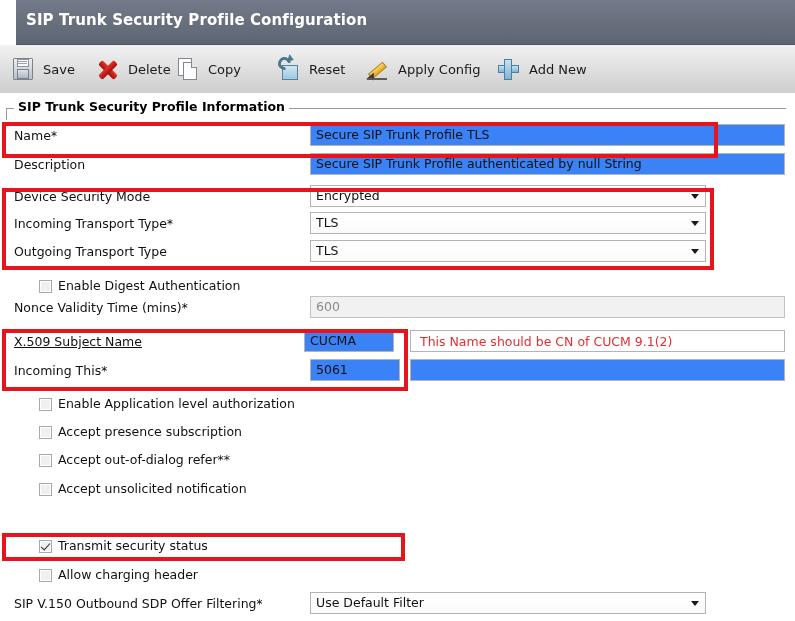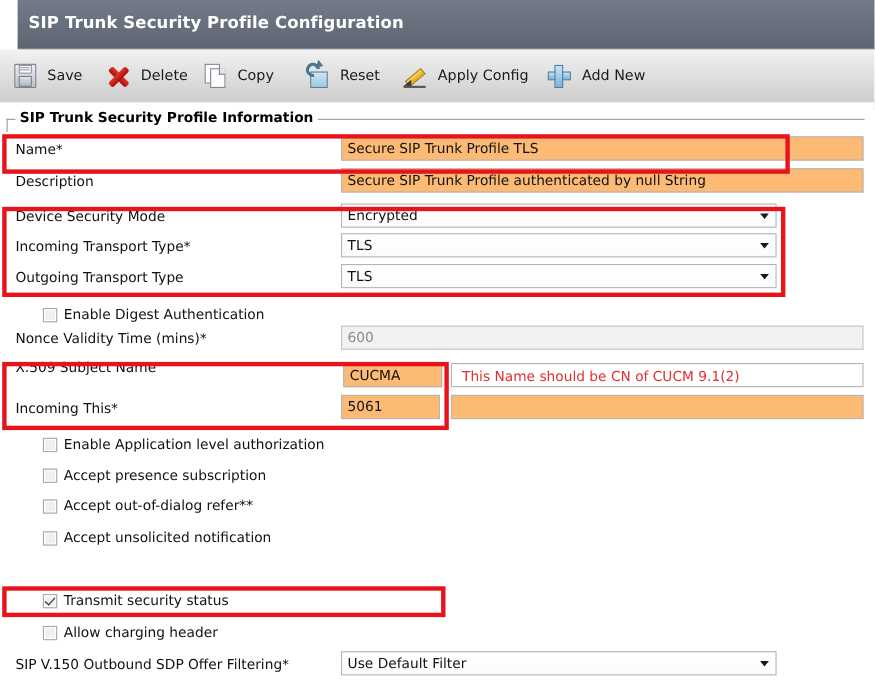--- a/index.html
+++ b/index.html
@@ -244,7 +244,7 @@
     <span class="lbl">Delete</span>
   </div>
 
-  <div class="tbtn" style="left:183px;">
+  <div class="tbtn" style="left:175px;">
     <span class="ico ico-copy">
       <span class="p p1"></span>
         <span class="p p2"></span>

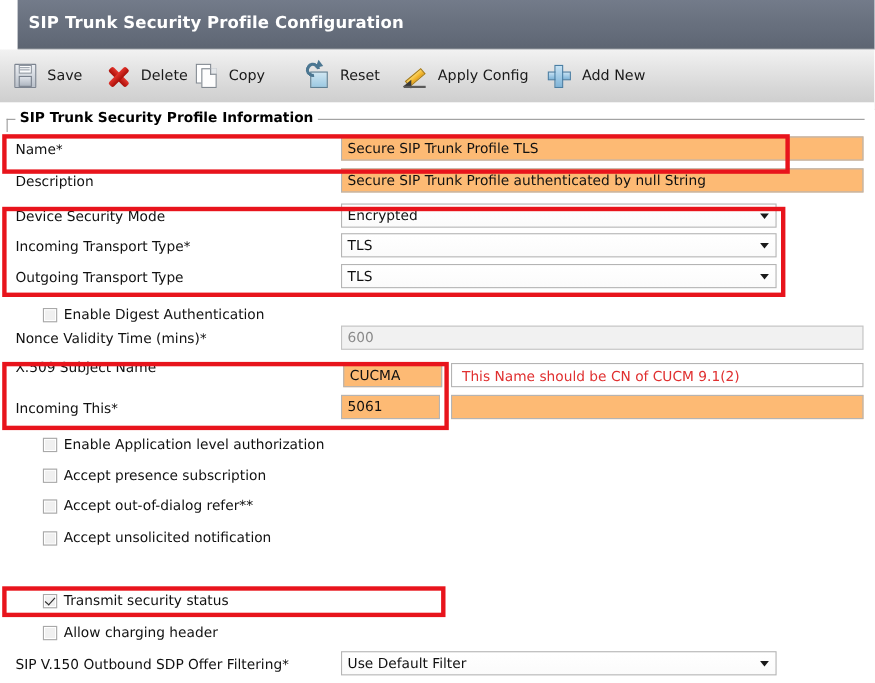--- a/index.html
+++ b/index.html
@@ -151,7 +151,7 @@
 
   .inp{
     position:absolute;
-    background:#fdba74; border:1px solid #b4b4b4;
+    background:#3b82f6; border:1px solid #b4b4b4;
     font-size:12.5px; color:#111;
     padding:2px 5px;
     font-family:"DejaVu Sans", sans-serif;

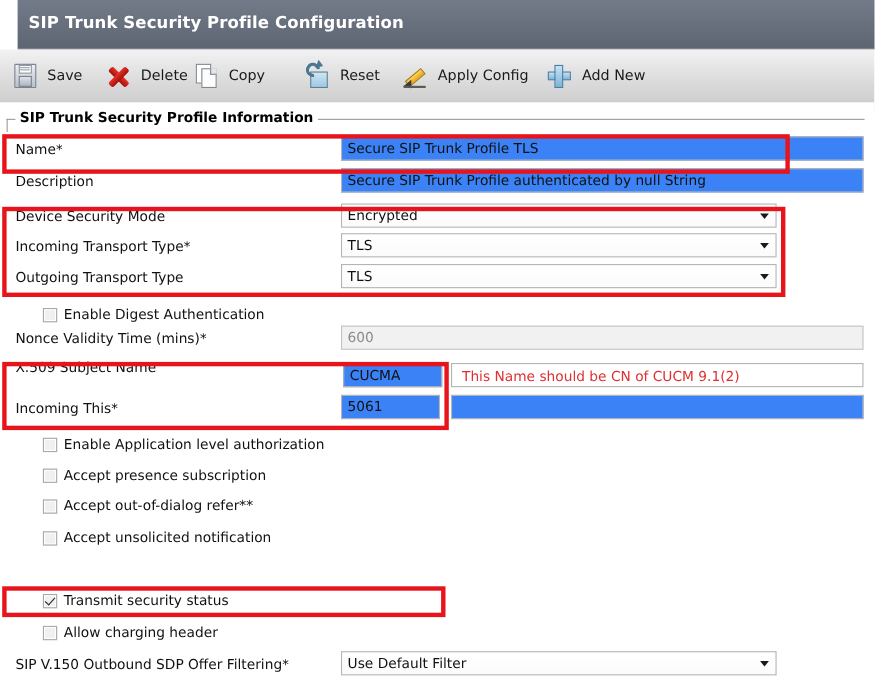--- a/index.html
+++ b/index.html
@@ -324,7 +324,7 @@
   </div>
   <div class="inp disabled" style="left:310px; top:203px; width:475px;">600</div>
 
-  <div class="lab" style="top:233px;">X.509 Subject Name</div>
+  <div class="lab" style="top:241px;text-decoration:underline;">X.509 Subject Name</div>
   <div class="inp" style="left:312px; top:237px; width:90px;">CUCMA</div>
   <div class="inp" style="left:410px; top:237px; width:375px; background:#ffffff;"></div>
   <div class="note" style="left:420px; top:241px;">This Name should be CN of CUCM 9.1(2)</div>

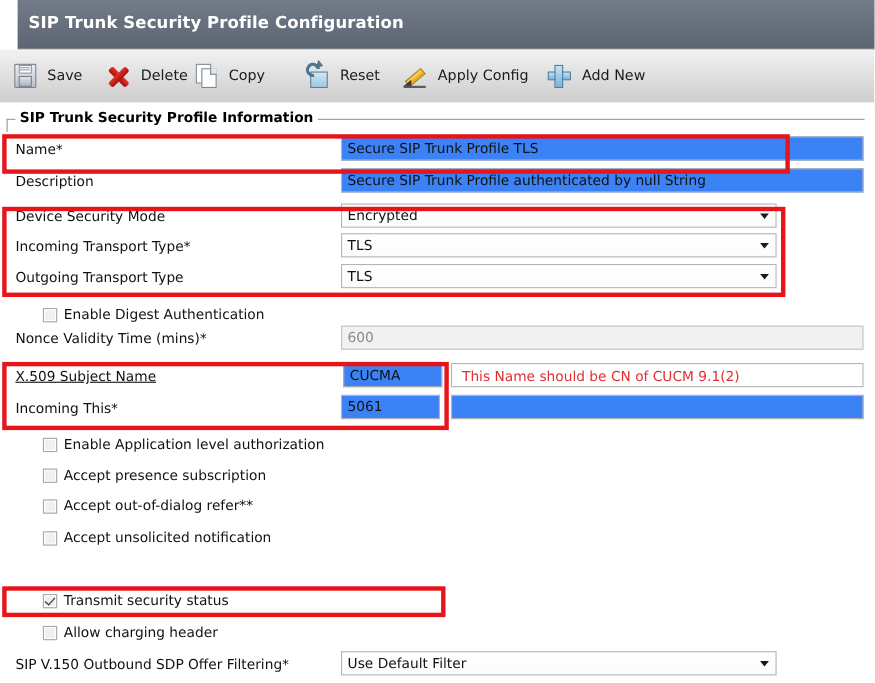--- a/index.html
+++ b/index.html
@@ -325,7 +325,7 @@
   <div class="inp disabled" style="left:310px; top:203px; width:475px;">600</div>
 
   <div class="lab" style="top:241px;text-decoration:underline;">X.509 Subject Name</div>
-  <div class="inp" style="left:312px; top:237px; width:90px;">CUCMA</div>
+  <div class="inp" style="left:304px; top:237px; width:90px;">CUCMA</div>
   <div class="inp" style="left:410px; top:237px; width:375px; background:#ffffff;"></div>
   <div class="note" style="left:420px; top:241px;">This Name should be CN of CUCM 9.1(2)</div>
 

